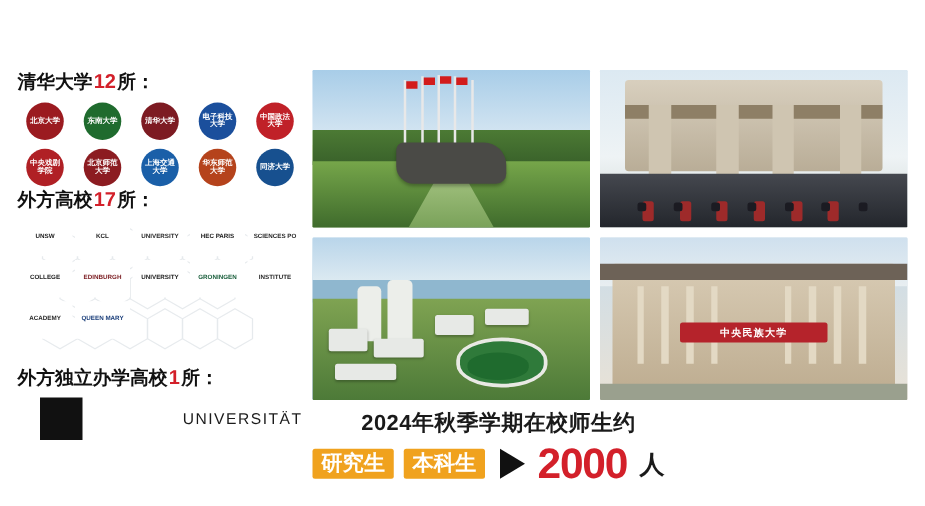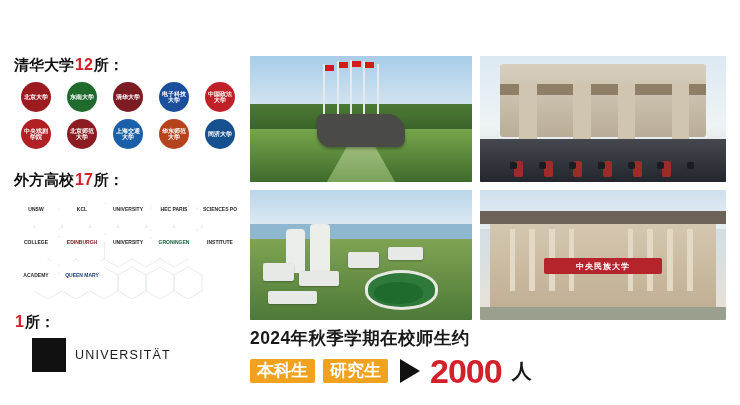--- a/index.html
+++ b/index.html
@@ -210,7 +210,7 @@
       </div>
     </div>
 
-    <div class="section-head" style="margin-top:20px">
+    <div class="section-head" style="margin-top:0">
       <span>外方高校</span>
       <span class="num">17</span>
       <span>所：</span>

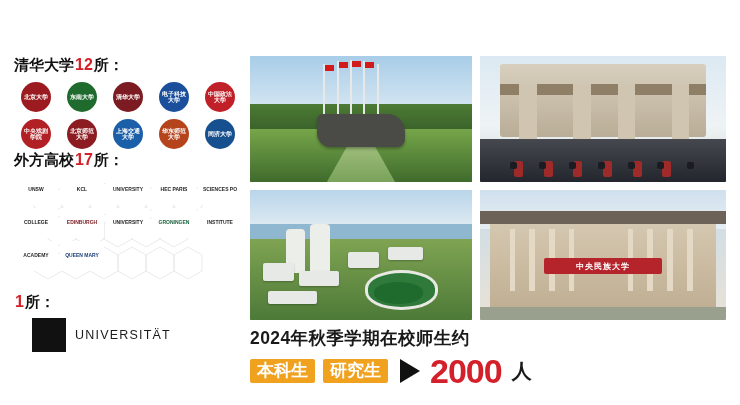--- a/index.html
+++ b/index.html
@@ -279,6 +279,7 @@
     </div>
 
     <div class="section-head" style="margin-top:6px">
+      <span>外方独立办学高校</span>
       <span class="num">1</span>
       <span>所：</span>
     </div>

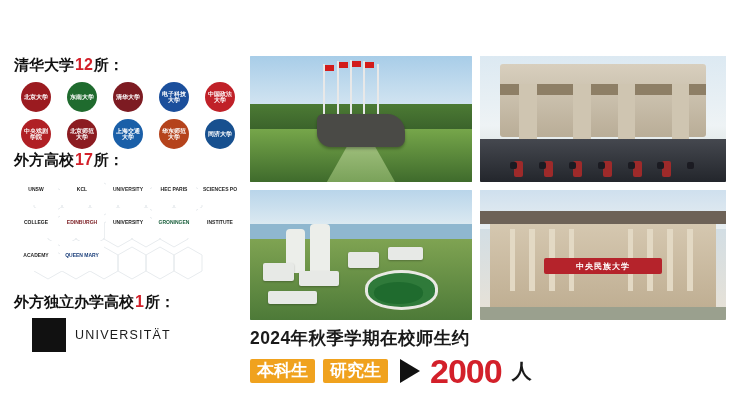--- a/index.html
+++ b/index.html
@@ -74,6 +74,7 @@
   .indep-wrap{
     margin-top:6px;display:flex;align-items:center;gap:9px;
     padding-left:18px;
+    justify-content:space-between;
   }
   .biele-sq{width:34px;height:34px;background:#111;}
   .biele-txt{line-height:1.12;}

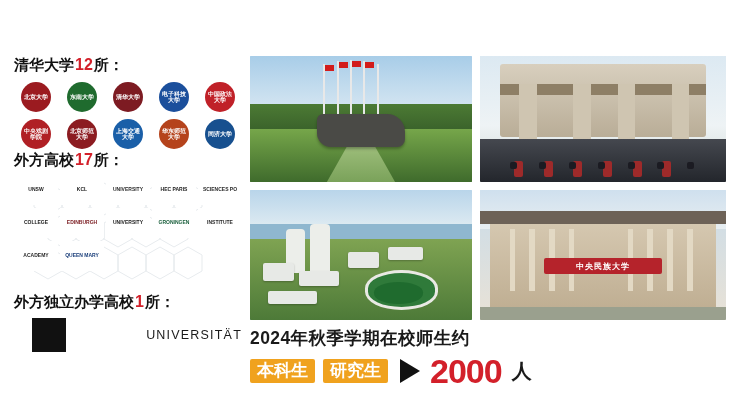--- a/index.html
+++ b/index.html
@@ -144,7 +144,7 @@
   }
   .bot-line1{
     font-size:17.5px;font-weight:bold;color:#1a1a1a;
-    letter-spacing:.4px;white-space:nowrap;
+    letter-spacing:.4px;white-space:nowrap;margin-left:39px;
   }
   .bot-row{
     margin-top:4px;display:flex;align-items:center;gap:8px;

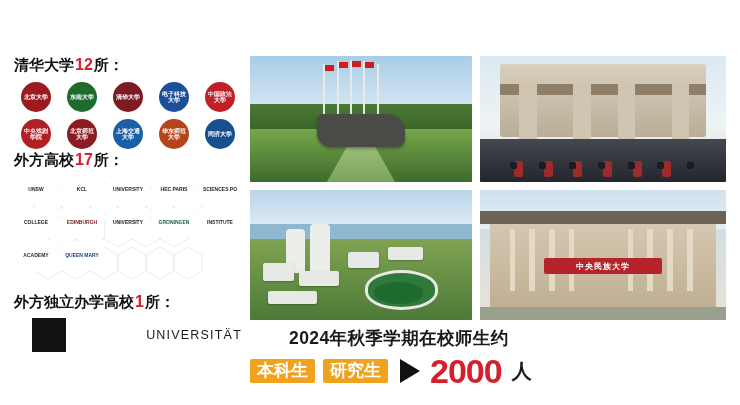--- a/index.html
+++ b/index.html
@@ -373,8 +373,8 @@
   <div class="bottom">
     <div class="bot-line1">2024年秋季学期在校师生约</div>
     <div class="bot-row">
+      <span class="tagbox">研究生</span>
       <span class="tagbox">本科生</span>
-      <span class="tagbox">研究生</span>
       <span class="arrow"></span>
       <span class="bignum">2000</span>
       <span class="bigunit">人</span>

